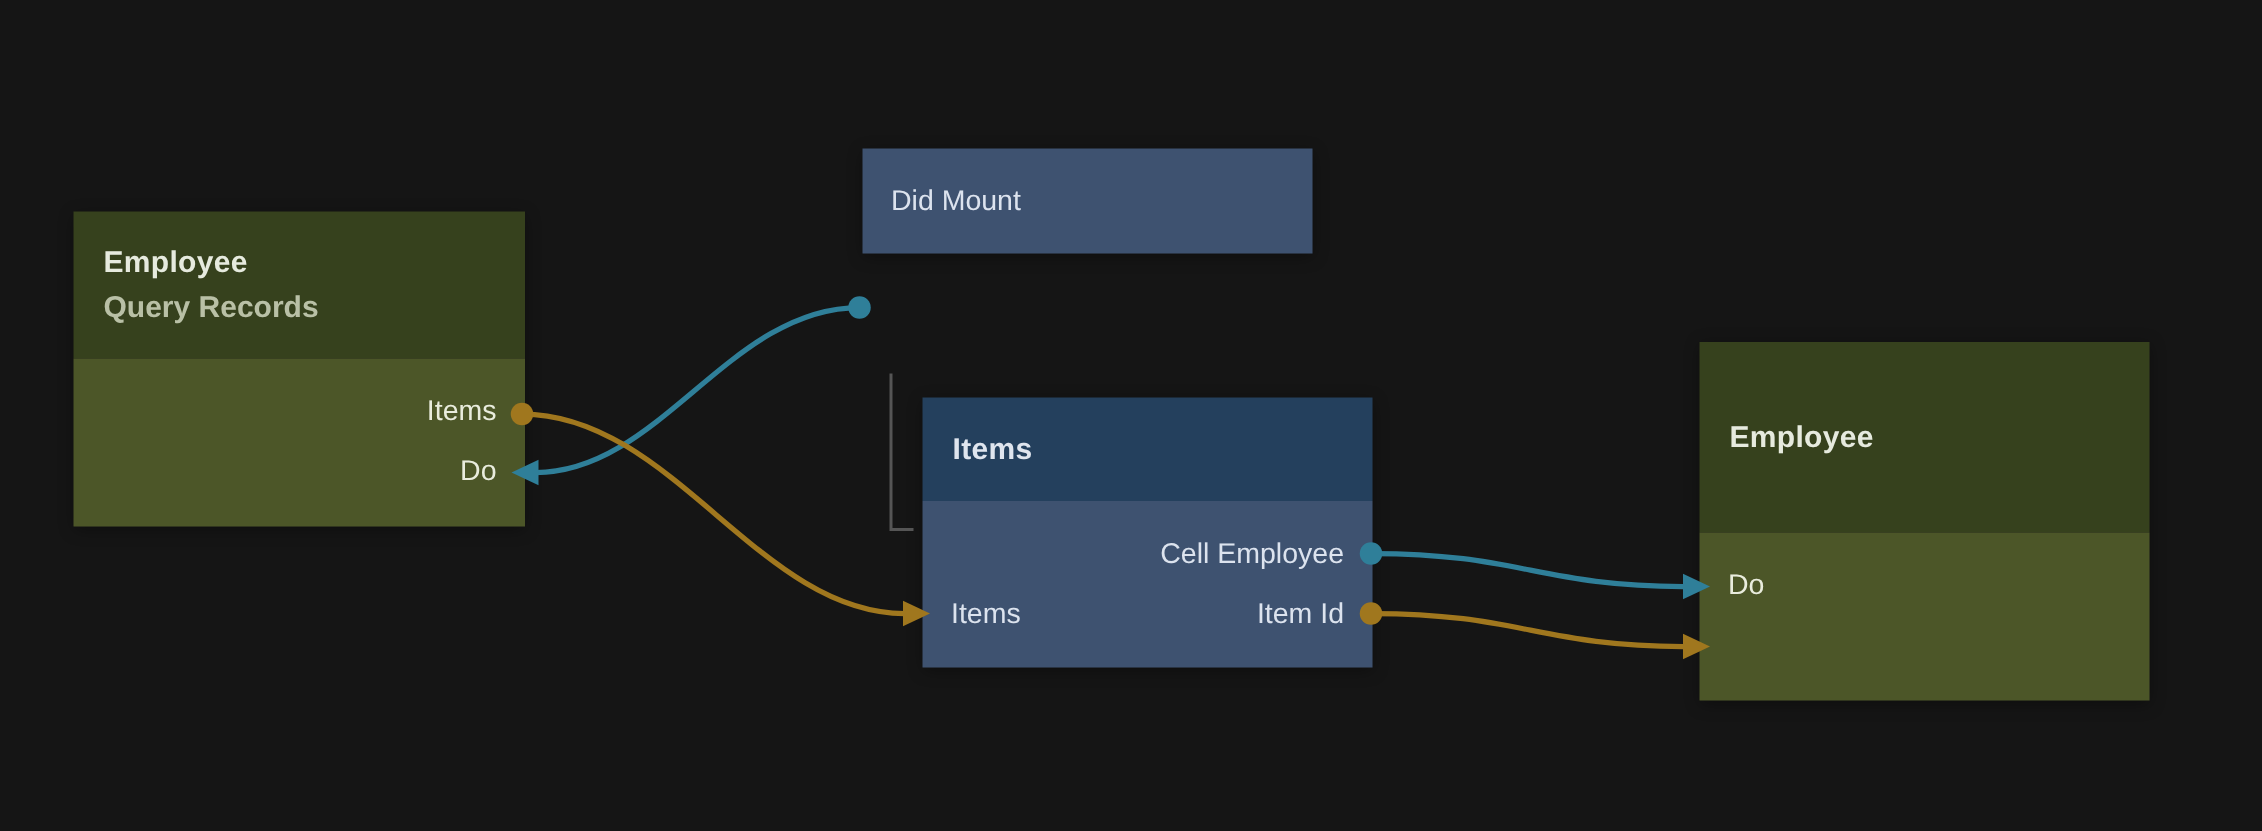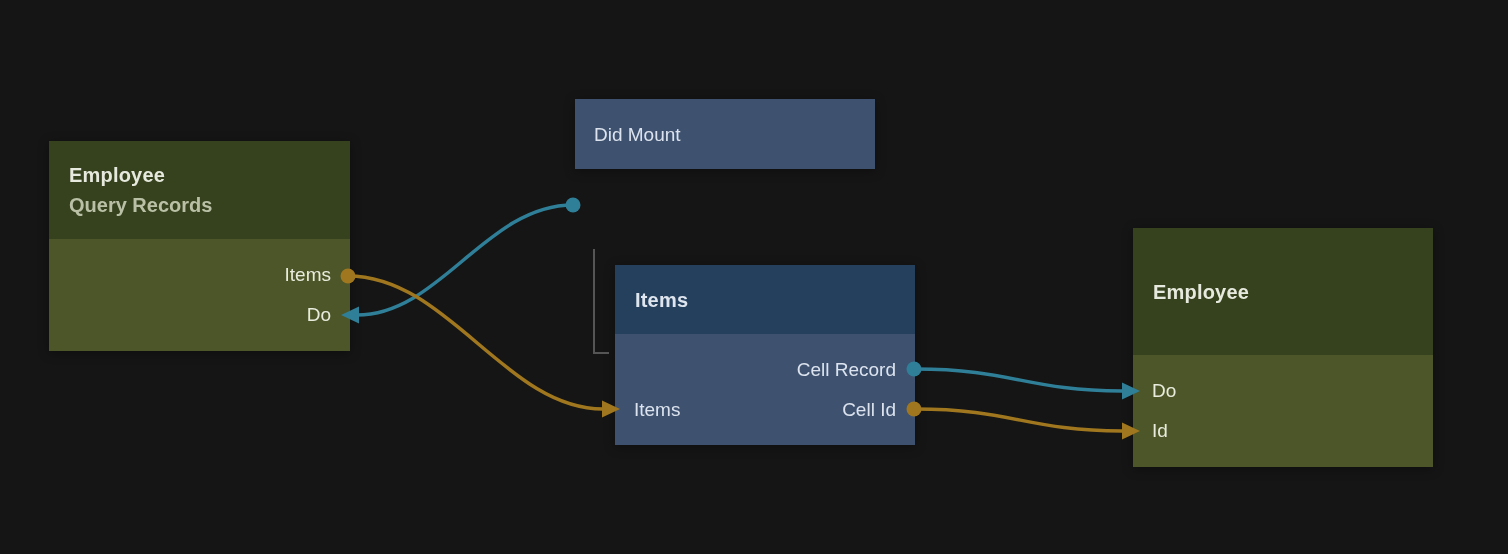--- a/index.html
+++ b/index.html
@@ -120,7 +120,7 @@
     </div>
     <div class="node-body" style="height:111px">
       <div class="port-row right">
-        <span class="port-label">Cell Record</span>
+        <span class="port-label">Cell Employee</span>
       </div>
       <div class="port-row both">
         <span class="port-label">Items</span>

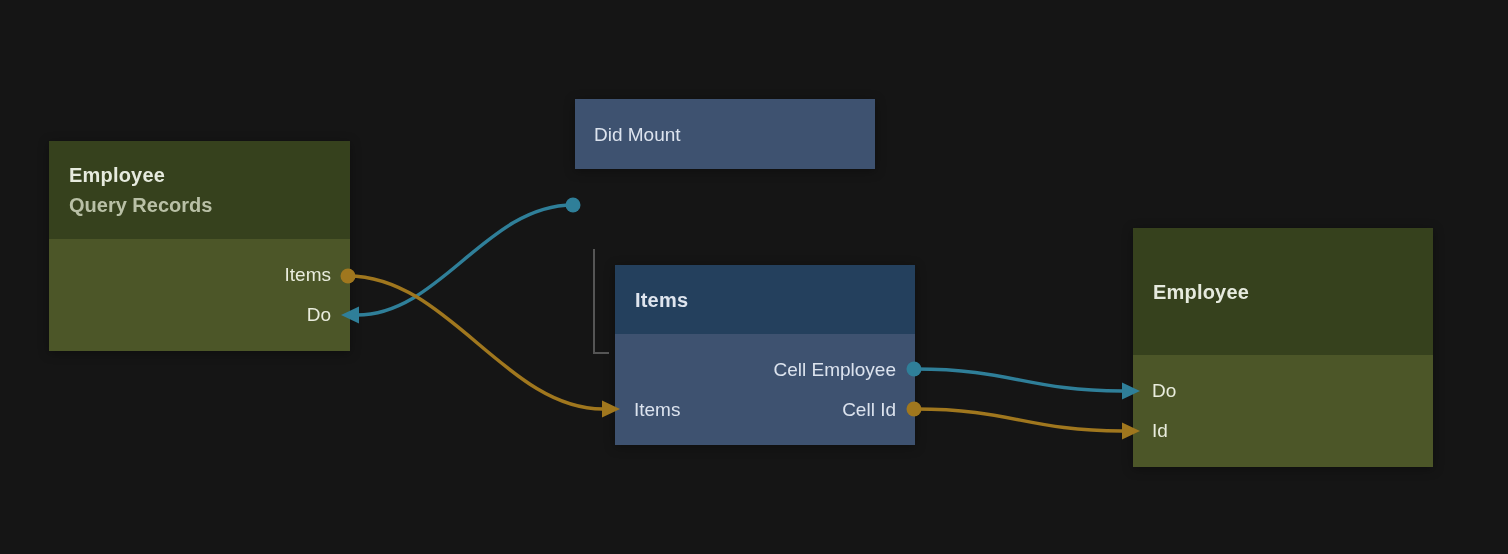--- a/index.html
+++ b/index.html
@@ -124,7 +124,7 @@
       </div>
       <div class="port-row both">
         <span class="port-label">Items</span>
-        <span class="port-label">Cell Id</span>
+        <span class="port-label">Item Id</span>
       </div>
     </div>
   </div>

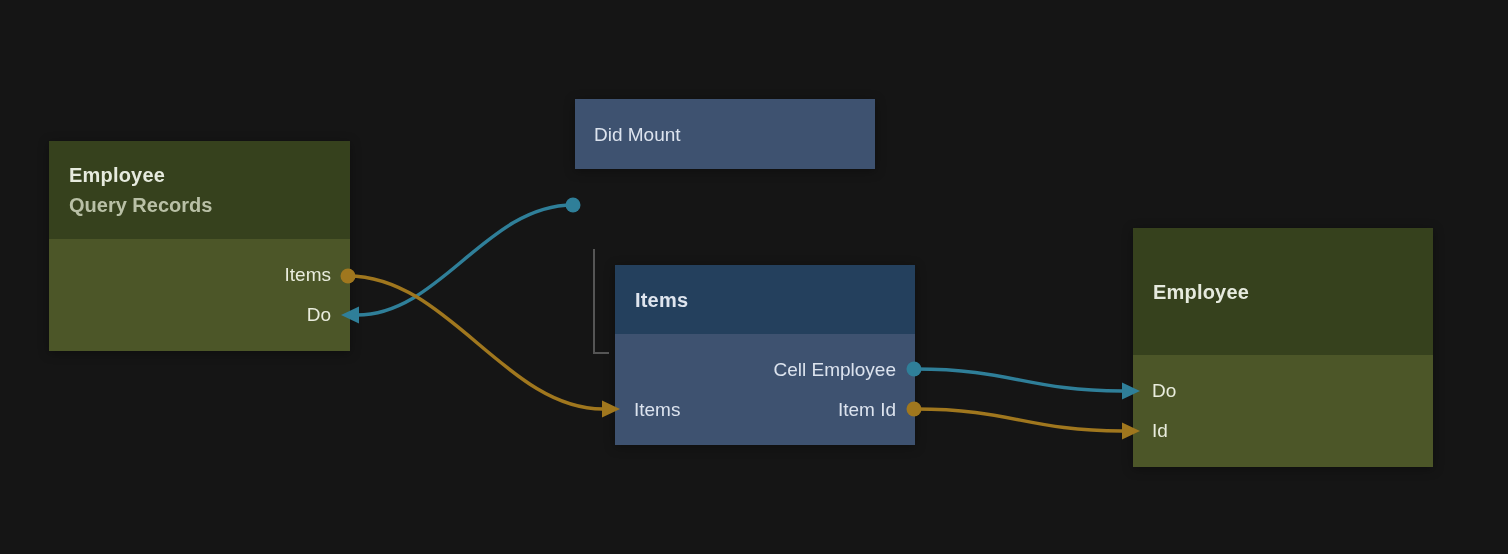--- a/index.html
+++ b/index.html
@@ -137,9 +137,6 @@
       <div class="port-row left">
         <span class="port-label">Do</span>
       </div>
-      <div class="port-row left">
-        <span class="port-label">Id</span>
-      </div>
     </div>
   </div>
 

